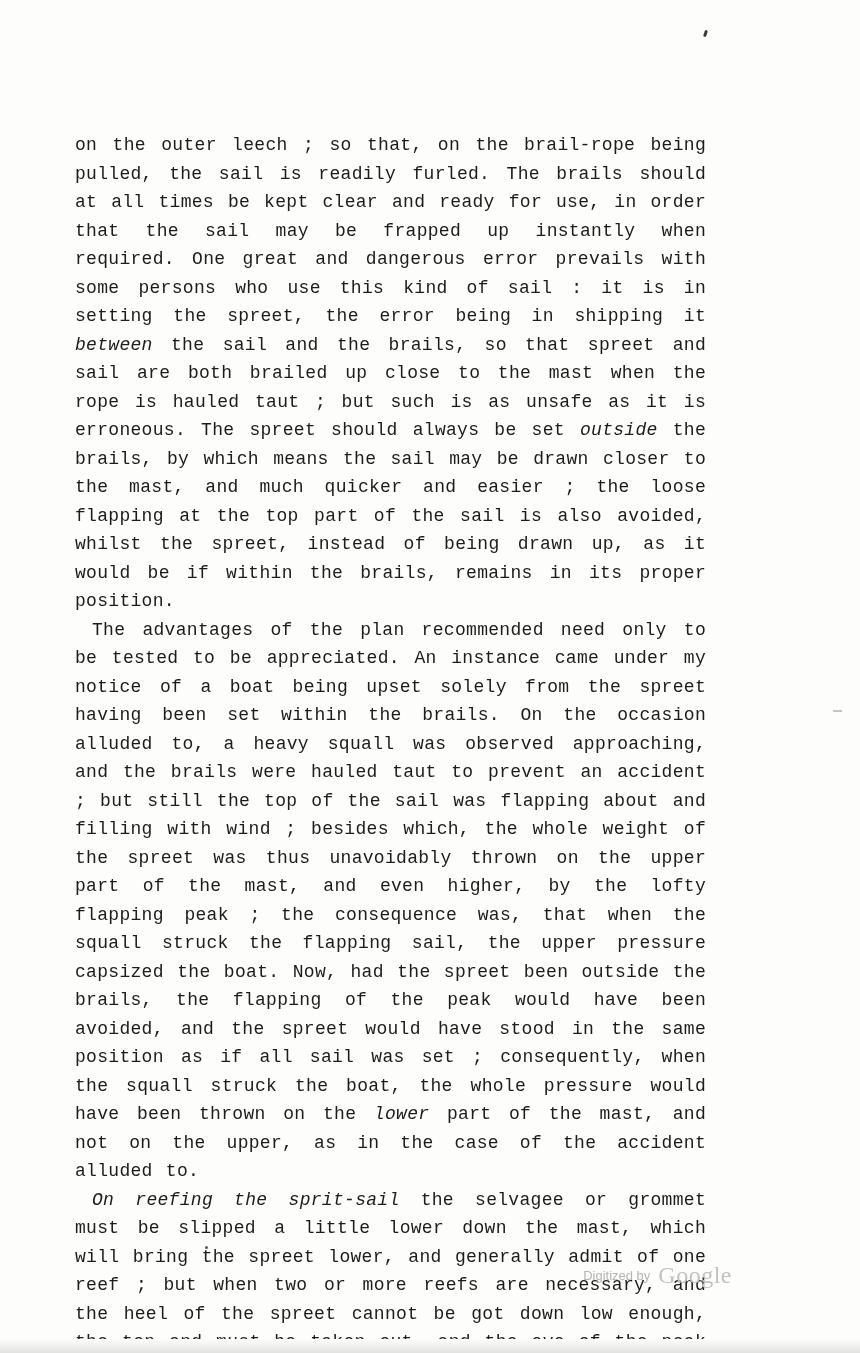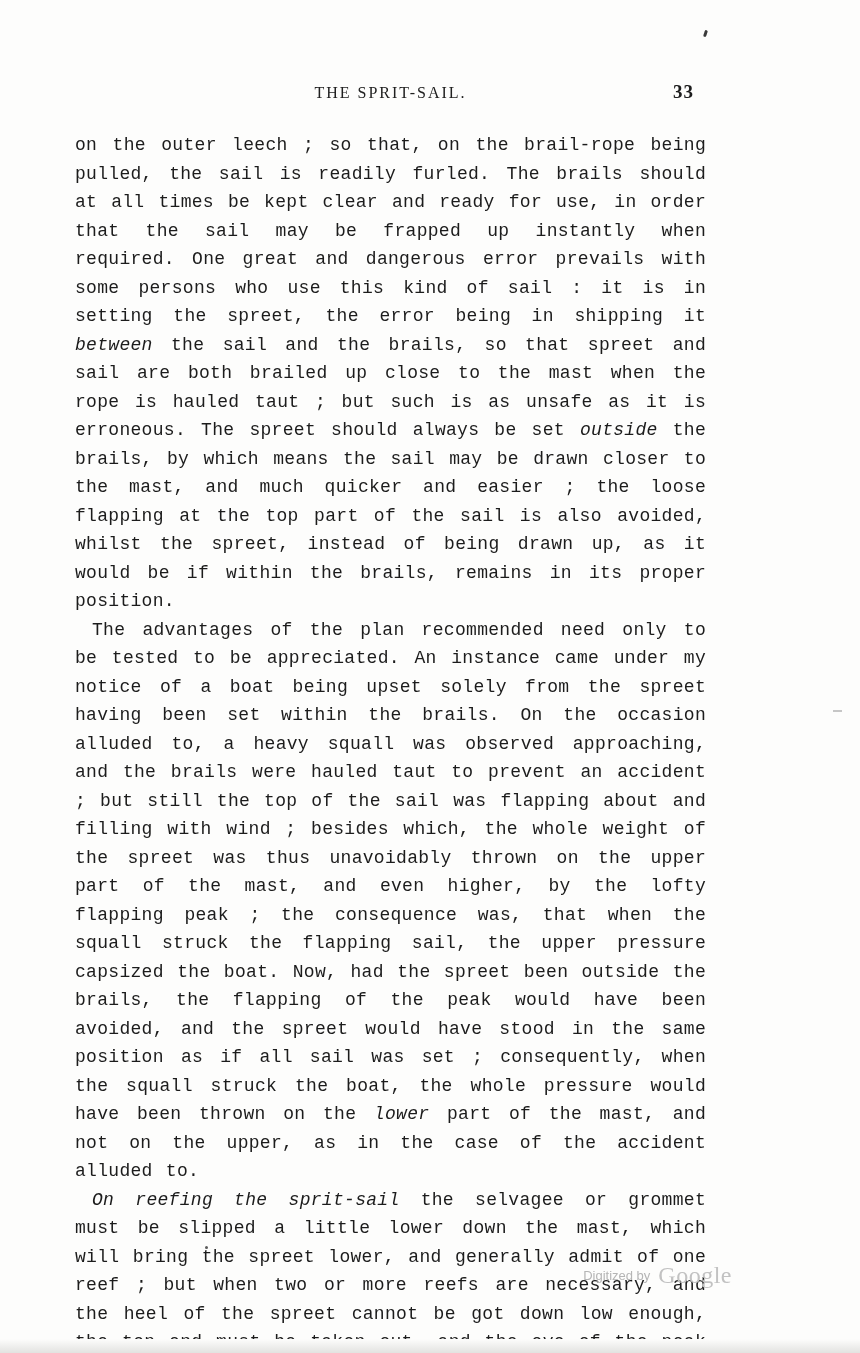--- a/index.html
+++ b/index.html
@@ -120,10 +120,6 @@
 
 <div class="scan-page">
 
-  <div class="page-header">
-    <span class="running-title">THE SPRIT-SAIL.</span>
-    <span class="page-number">33</span>
-  </div>
 
   <div class="body-text" id="paragraphs">
 

